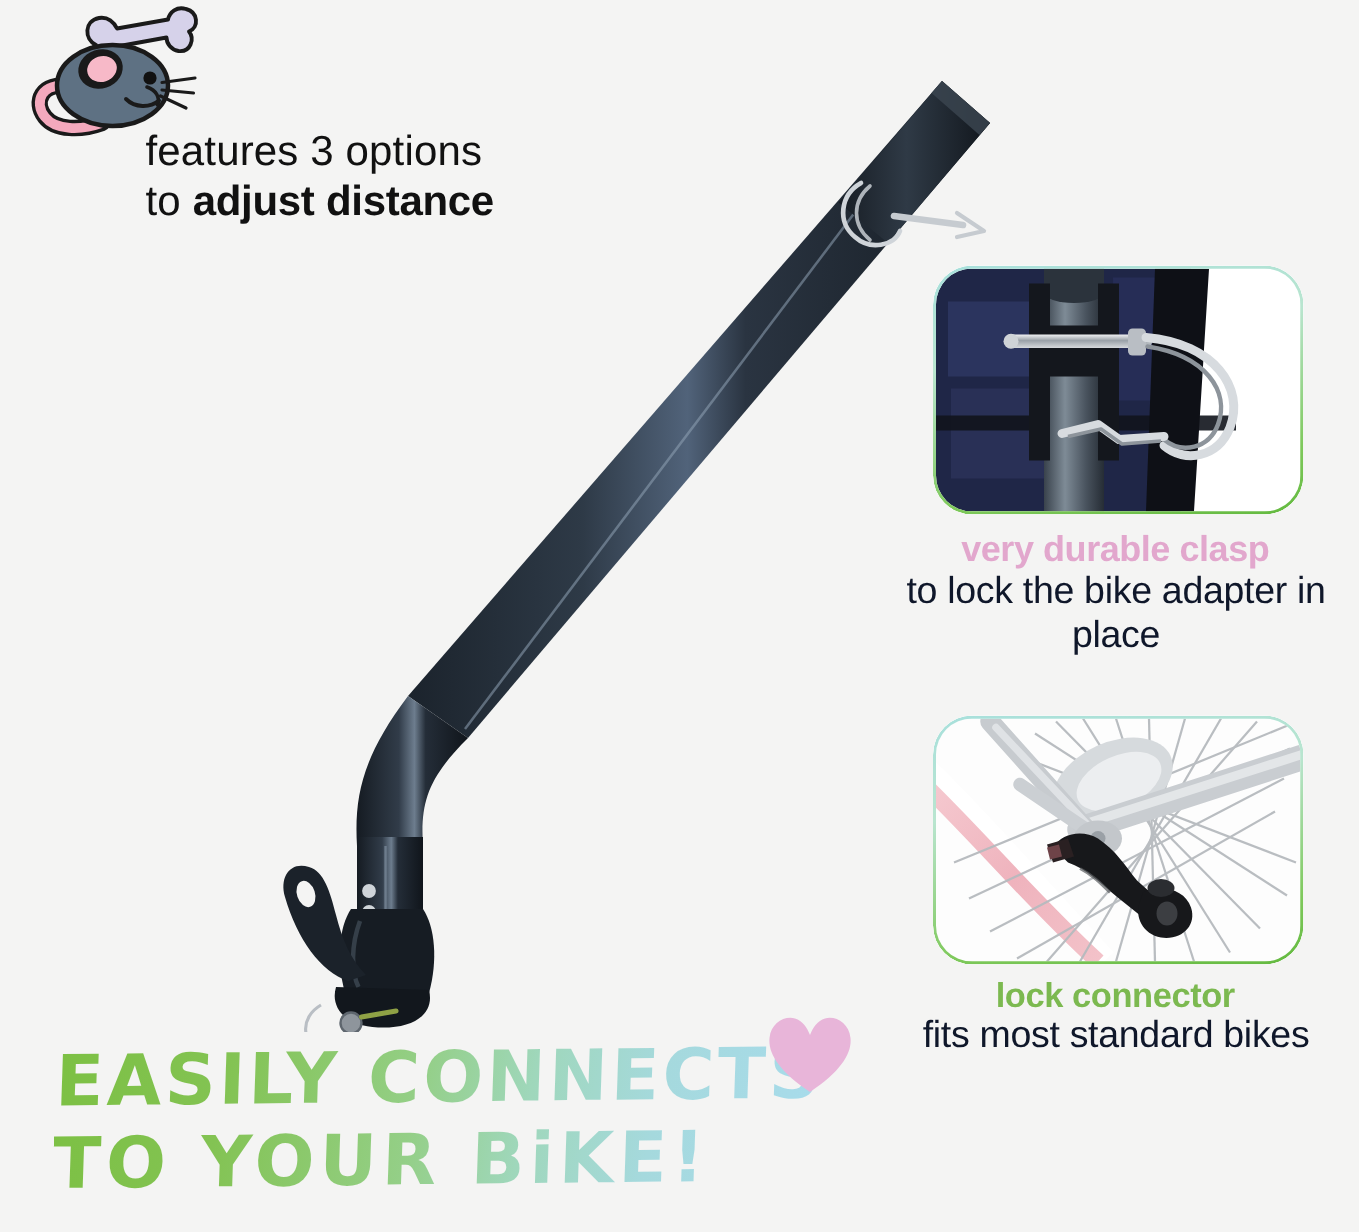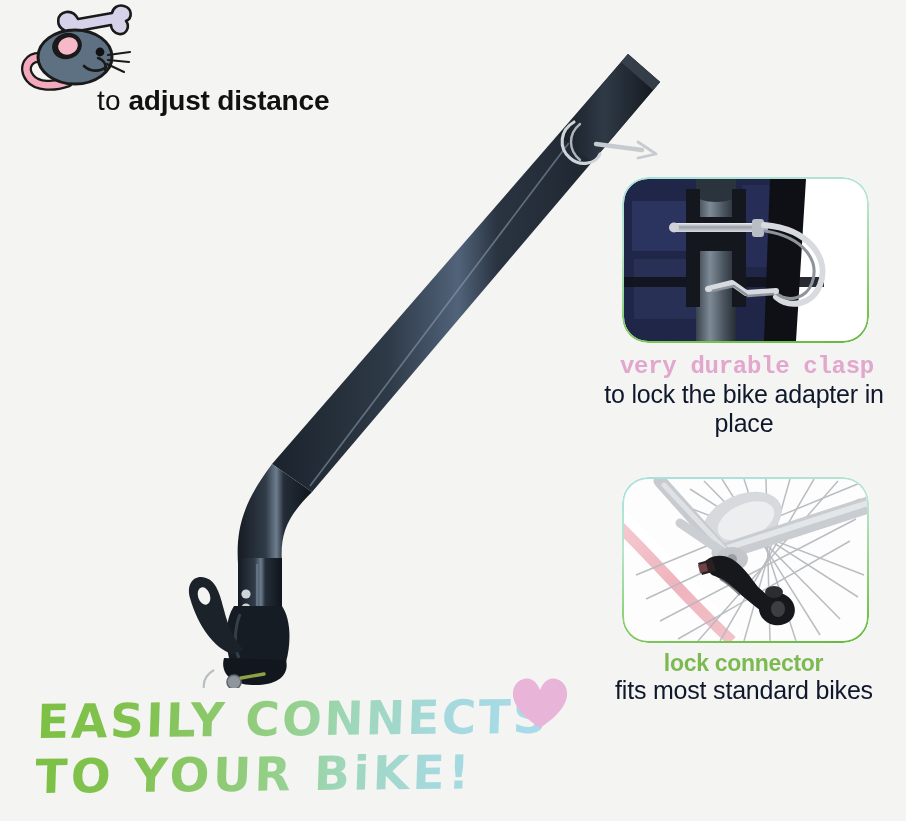--- a/index.html
+++ b/index.html
@@ -194,6 +194,7 @@
   </div>
 
   <div id="top-copy">
+    <span class="l1">features 3 options</span>
     <span class="l2"><span>to </span><span class="strong">adjust distance</span></span>
   </div>
 

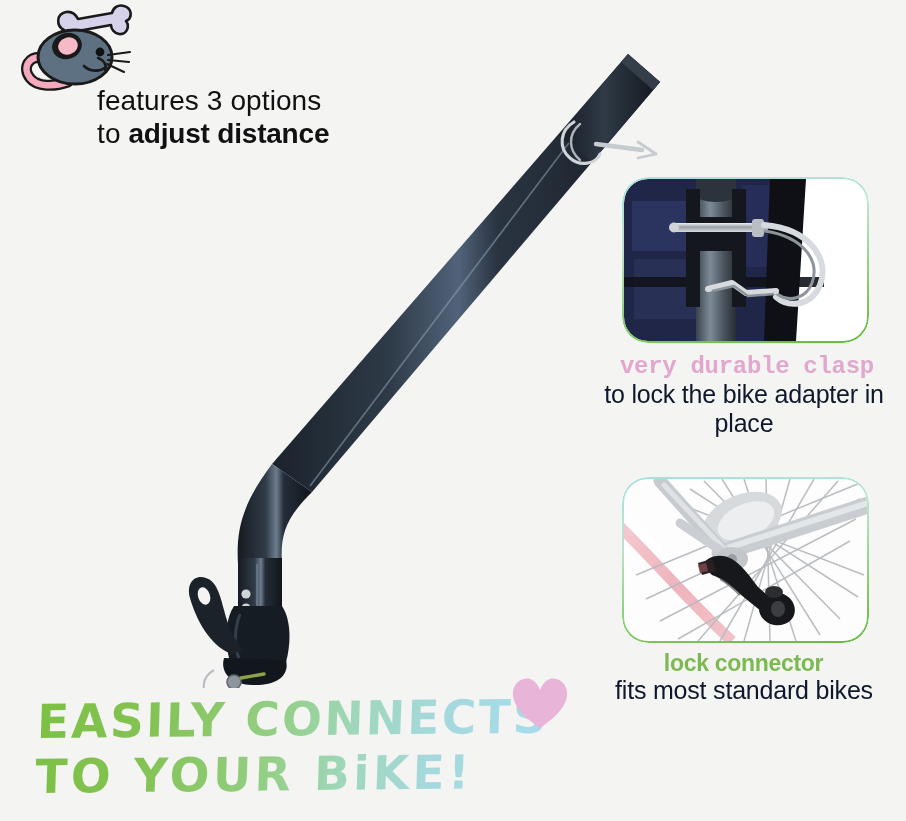--- a/index.html
+++ b/index.html
@@ -109,7 +109,7 @@
     letter-spacing: -0.3px;
     white-space: nowrap;
   }
-  .caption-head.pink { color: #e2a7cd; font-family: Liberation Mono, monospace; }
+  .caption-head.pink { color: #e2a7cd; }
   .caption-head.green { color: #7cb950; }
   .caption-sub {
     font-family: "Liberation Sans", sans-serif;

